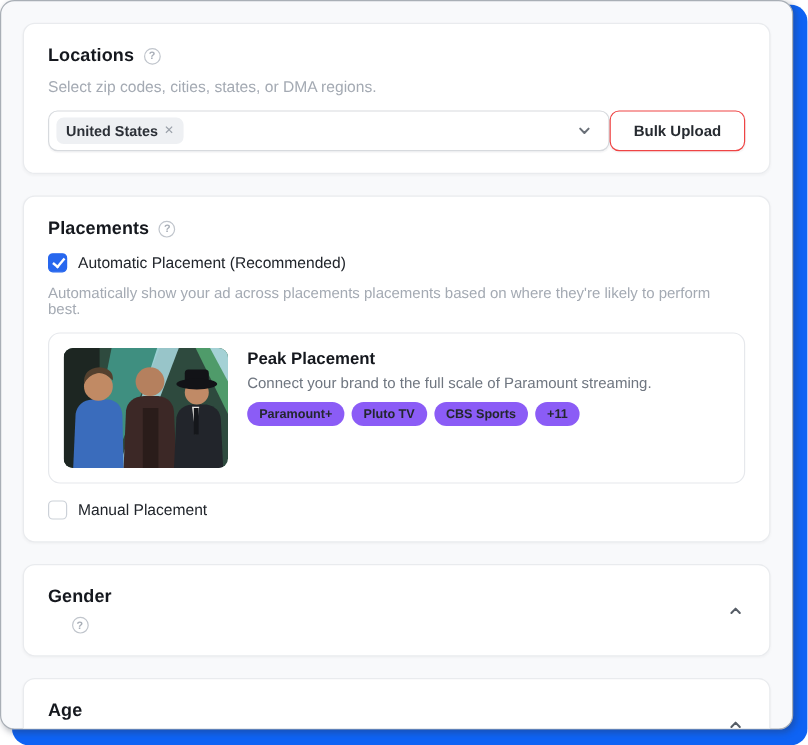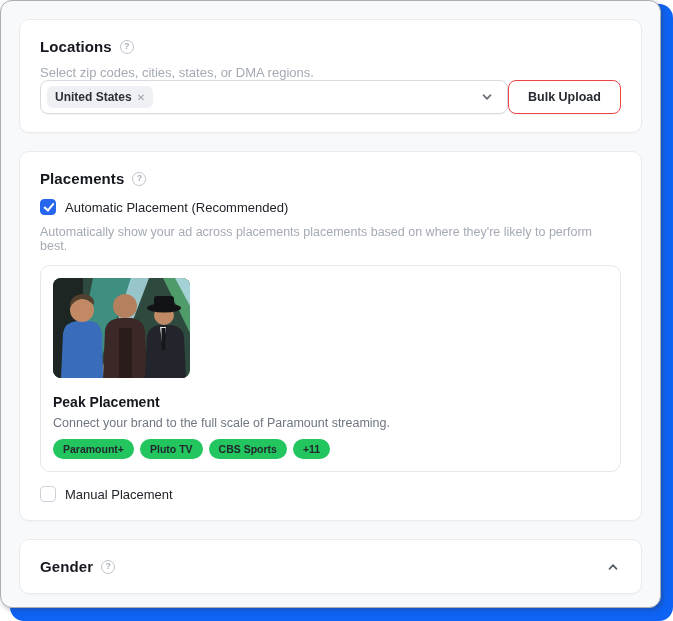--- a/index.html
+++ b/index.html
@@ -33,7 +33,7 @@
   .subtitle { margin-top:10px; font-size:13px; color:#a4aab3; }
 
   
-  .loc-row { display:flex; gap:0; }
+  .loc-row { display:flex; gap:0; margin-top:12px; }
   .select { flex:1; height:34px; background:#fff; border:1px solid #d7dade;
             border-radius:8px; display:flex; align-items:center;
             justify-content:space-between; padding:0 12px 0 6px;

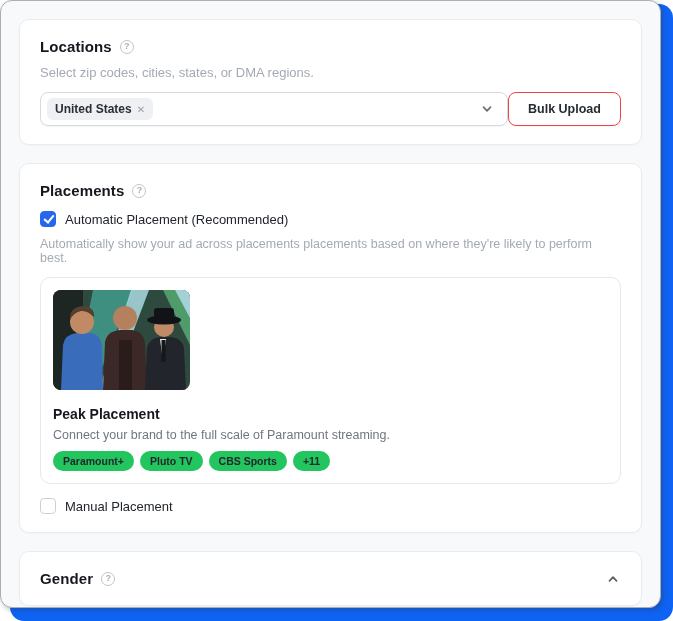--- a/index.html
+++ b/index.html
@@ -48,7 +48,7 @@
          box-shadow:0 1px 1px rgba(16,24,40,.04); }
 
   
-  .cb-row { display:flex; align-items:center; gap:9px; cursor:pointer; }
+  .cb-row { display:flex; gap:9px; cursor:pointer; }
   .checkbox { width:16px; height:16px; border-radius:4px; border:1.5px solid #ccd1d8;
               background:#fff; position:relative; flex:none; cursor:pointer; }
   .checkbox.checked { background:#2767ee; border-color:#2767ee; }

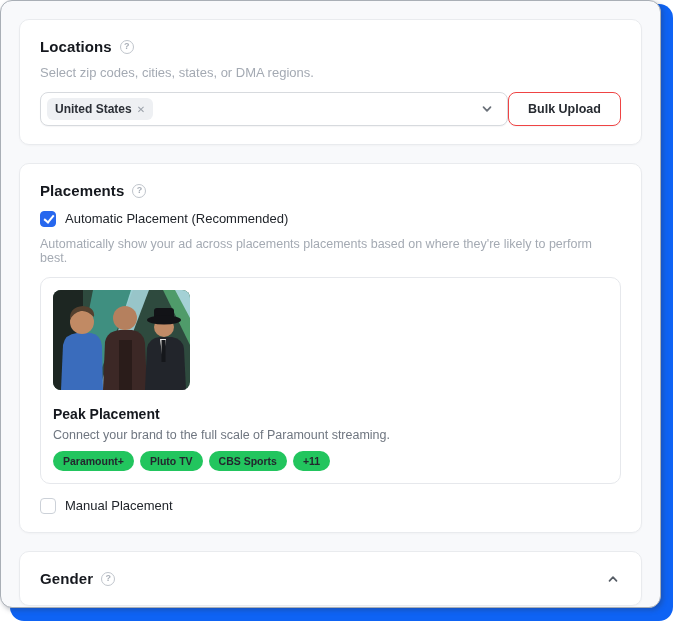--- a/index.html
+++ b/index.html
@@ -62,7 +62,7 @@
 
   
   .peak { margin-top:12px; border:1px solid #e6e8ec; border-radius:10px;
-          padding:12px; display:flex; gap:16px; cursor:pointer; background:#fff;flex-direction:column; }
+          padding:12px; display:flex; gap:16px; cursor:pointer; background:#fff; }
   .peak-img { width:137px; height:100px; border-radius:8px; overflow:hidden; flex:none; }
   .peak-img svg { display:block; }
   .peak-title { font-size:14px; font-weight:bold; color:#15181e; }

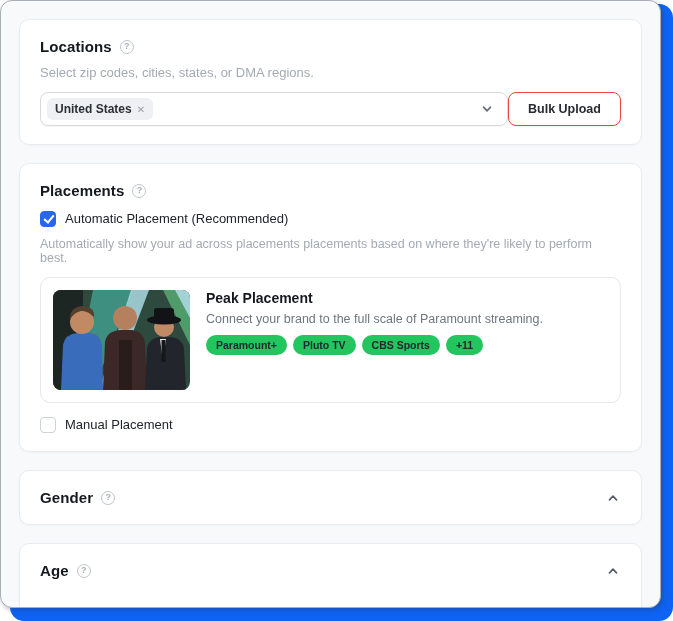--- a/index.html
+++ b/index.html
@@ -68,7 +68,7 @@
   .peak-title { font-size:14px; font-weight:bold; color:#15181e; }
   .peak-desc { margin-top:6px; font-size:12.5px; color:#6f7680; }
   .chips { margin-top:9px; display:flex; gap:6px; }
-  .pill { background:#22c55e; border-radius:999px; padding:4px 10px;
+  .pill { background:#8b5cf6; border-radius:999px; padding:4px 10px;
           font-size:10.5px; font-weight:bold; color:#23272e; white-space:nowrap; }
   .viewers { margin-top:9px; display:flex; align-items:center; gap:6px;
              font-size:11px; color:#7c838d; }

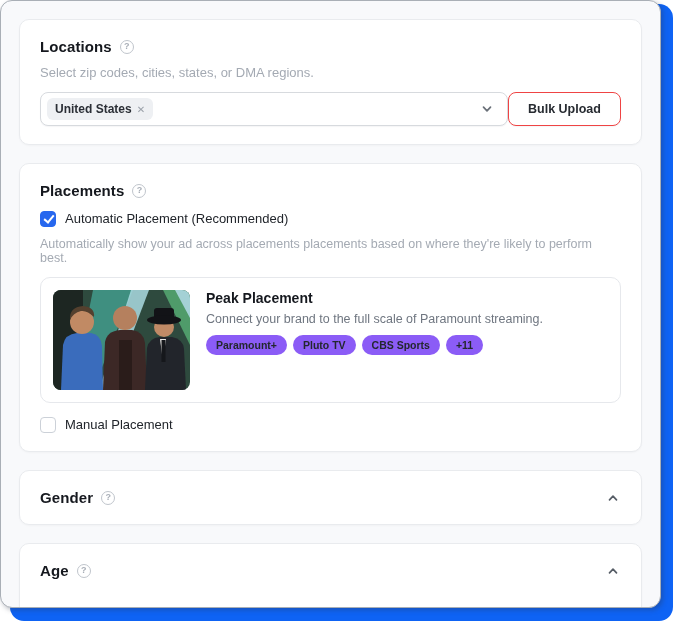--- a/index.html
+++ b/index.html
@@ -22,7 +22,7 @@
 
   .sec-head { display:flex; align-items:center; gap:8px; }
   .sec-head.split { justify-content:space-between; }
-  .head-left { display:flex; align-items:center; gap:8px; }
+  .head-left { display:flex; align-items:center; gap:8px;flex-direction:column; }
   .sec-title { font-size:15px; font-weight:bold; color:#15181e; letter-spacing:.1px; }
 
   .help { width:14px; height:14px; border:1.4px solid #c0c5cc; border-radius:50%;

